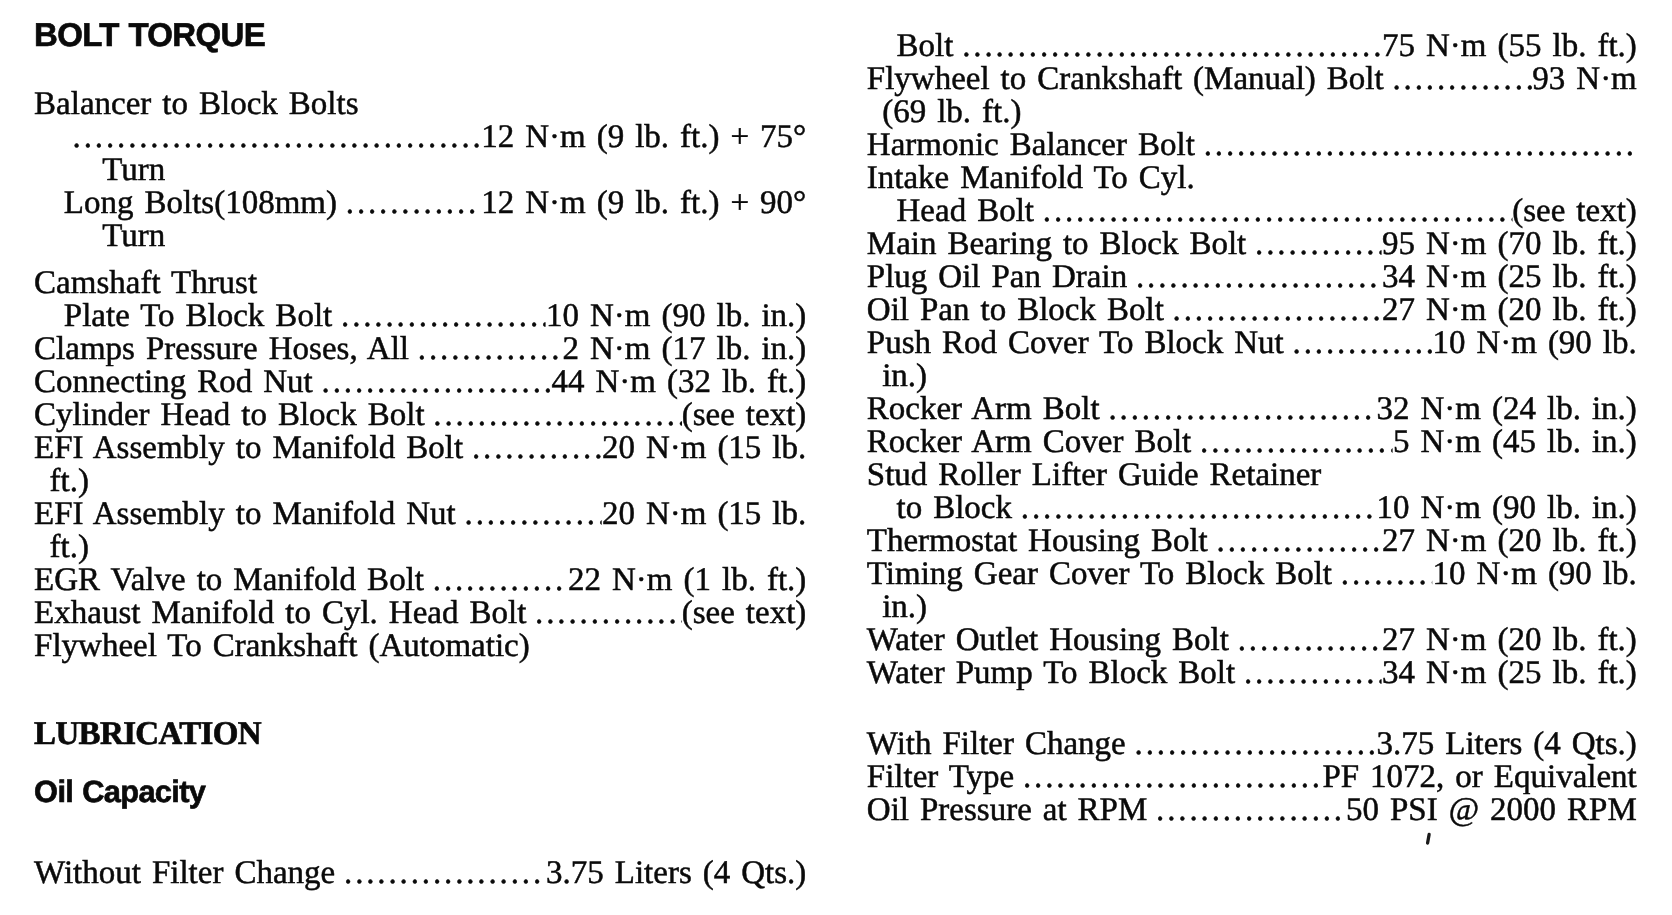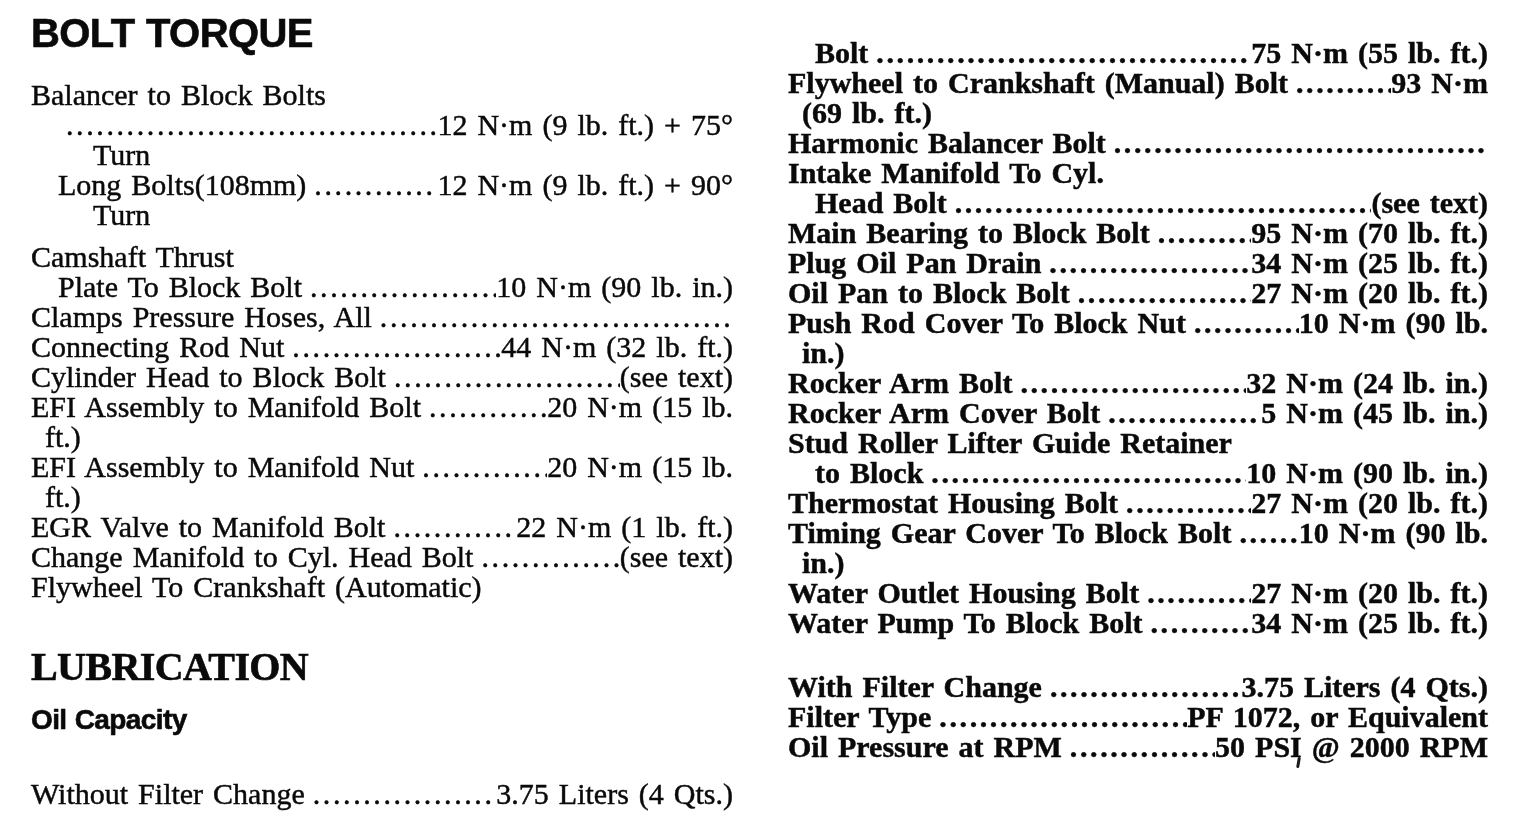--- a/index.html
+++ b/index.html
@@ -27,7 +27,7 @@
     word-spacing: 1px;
     -webkit-text-stroke: 0.6px #0a0a0a;
   }
-  .heading    { font-size: 40px; line-height: 30px; }
+  .heading    { font-size: 30px; line-height: 30px; }
   .subheading { font-size: 28px; line-height: 30px; }
 
   .line { display: flex; align-items: baseline; width: 100%; }

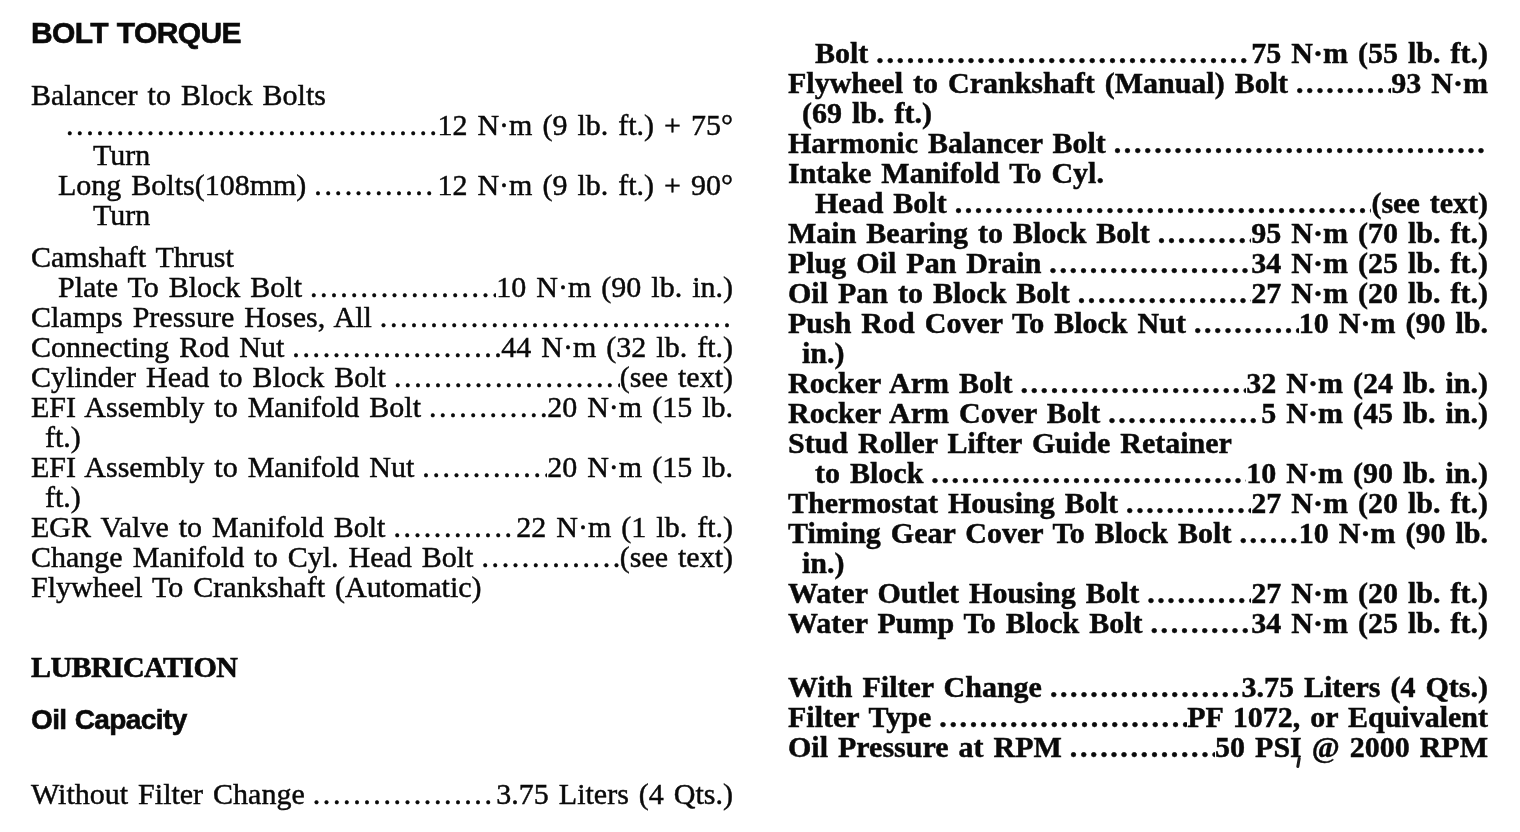--- a/index.html
+++ b/index.html
@@ -18,7 +18,7 @@
   .page { position: relative; width: 1520px; height: 832px; }
   .col { position: absolute; }
   .col-left  { left: 31px;  top: 18px; width: 702px; }
-  .col-right { left: 788px; top: 38px; width: 700px; font-weight: bold; }
+  .col-right { left: 788px; top: 27px; width: 700px; }
 
   .heading, .subheading {
     font-family: "Liberation Sans", sans-serif;

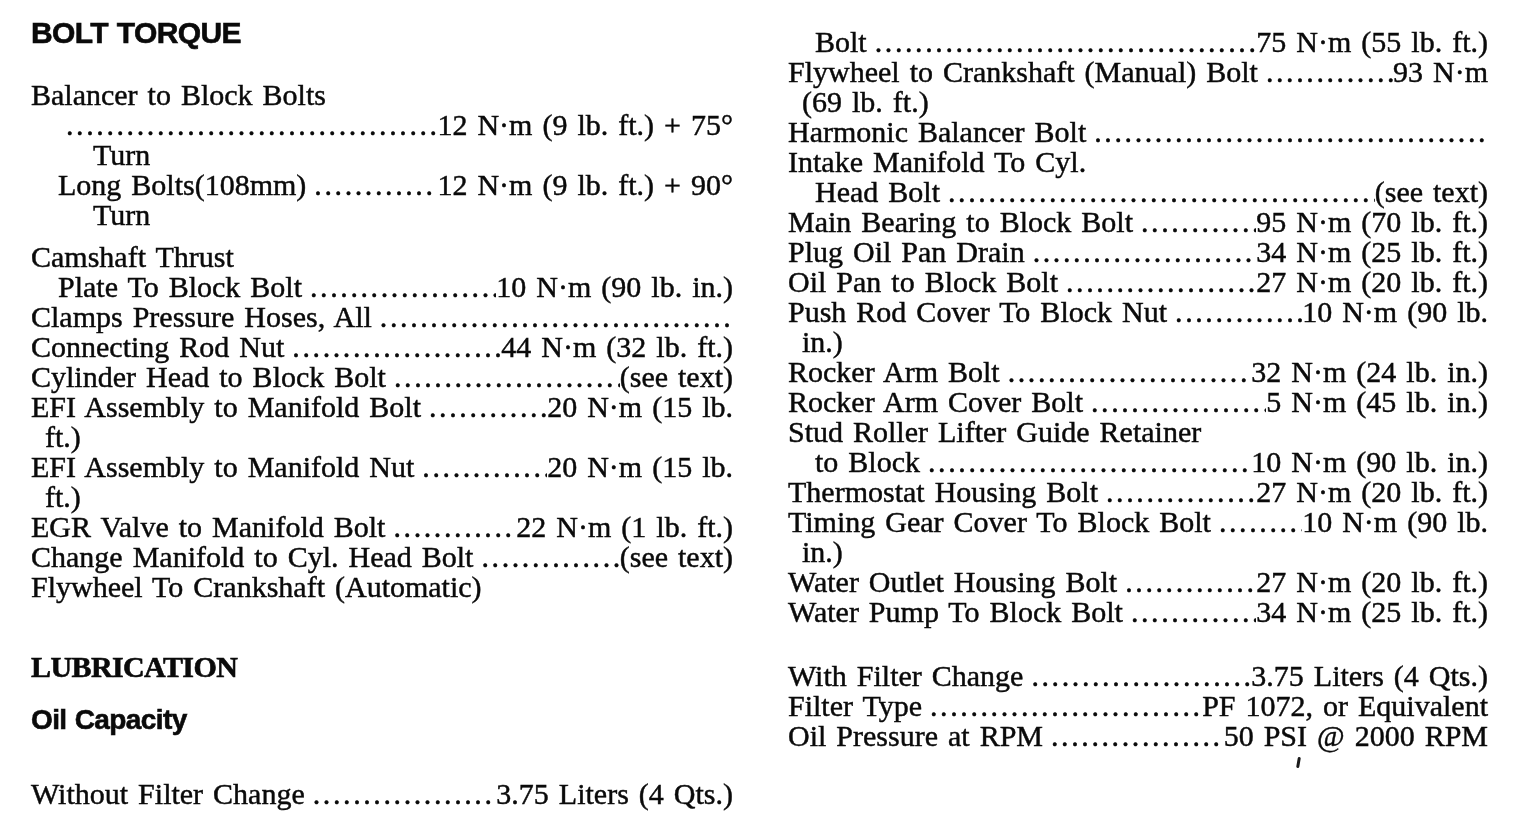--- a/index.html
+++ b/index.html
@@ -87,6 +87,7 @@
       <div class="line">
         <span class="label">Clamps Pressure Hoses, All</span>
         <span class="leader">........................................................................................................................</span>
+        <span class="value">2 N·m (17 lb. in.)</span>
       </div>
       <div class="line">
         <span class="label">Connecting Rod Nut</span>

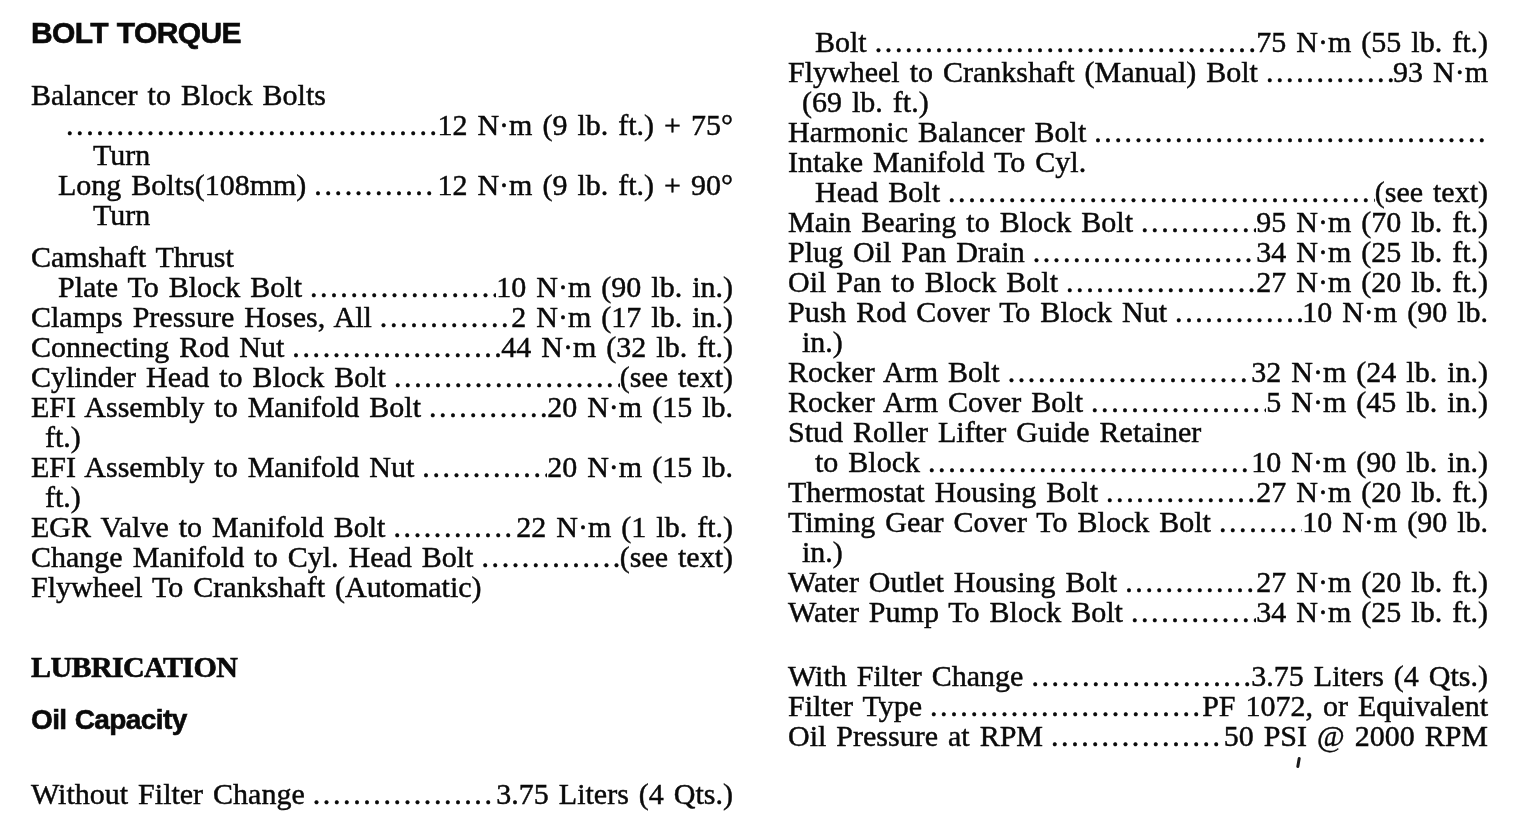--- a/index.html
+++ b/index.html
@@ -121,7 +121,7 @@
         <span class="value">22 N·m (1 lb. ft.)</span>
       </div>
       <div class="line">
-        <span class="label">Change Manifold to Cyl. Head Bolt</span>
+        <span class="label">Exhaust Manifold to Cyl. Head Bolt</span>
         <span class="leader">........................................................................................................................</span>
         <span class="value">(see text)</span>
       </div>

